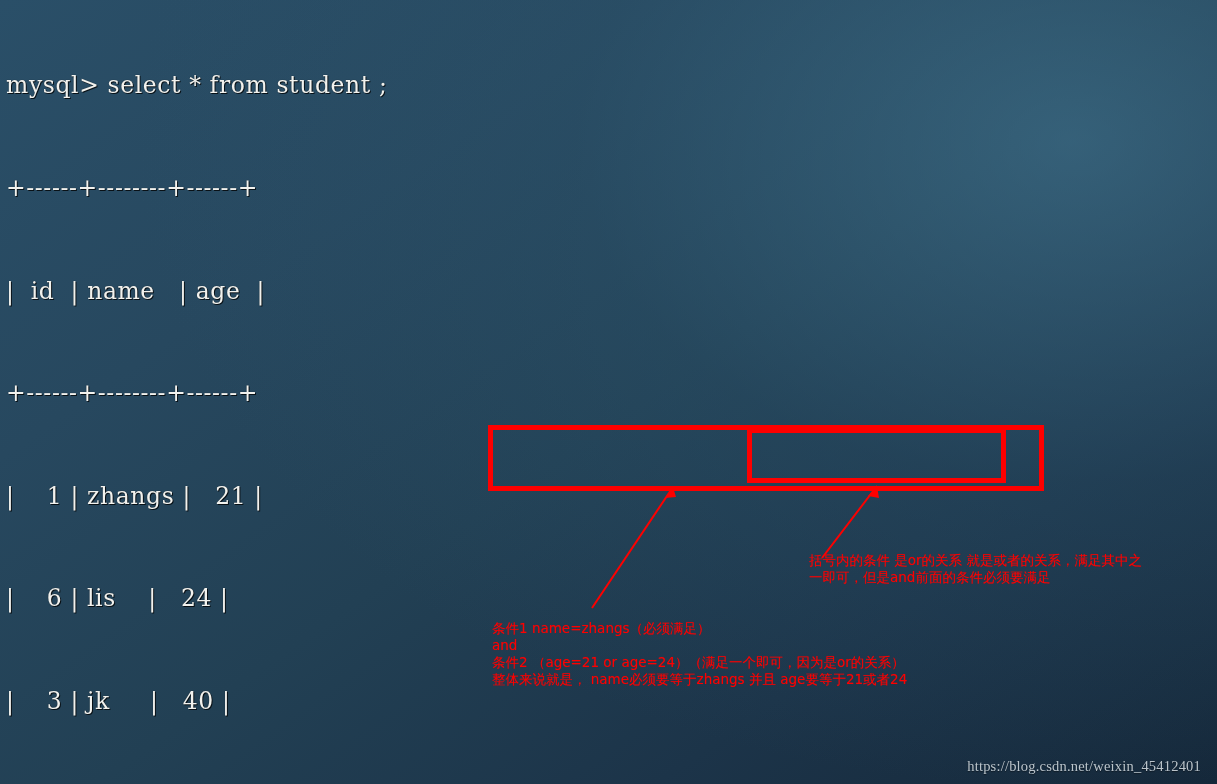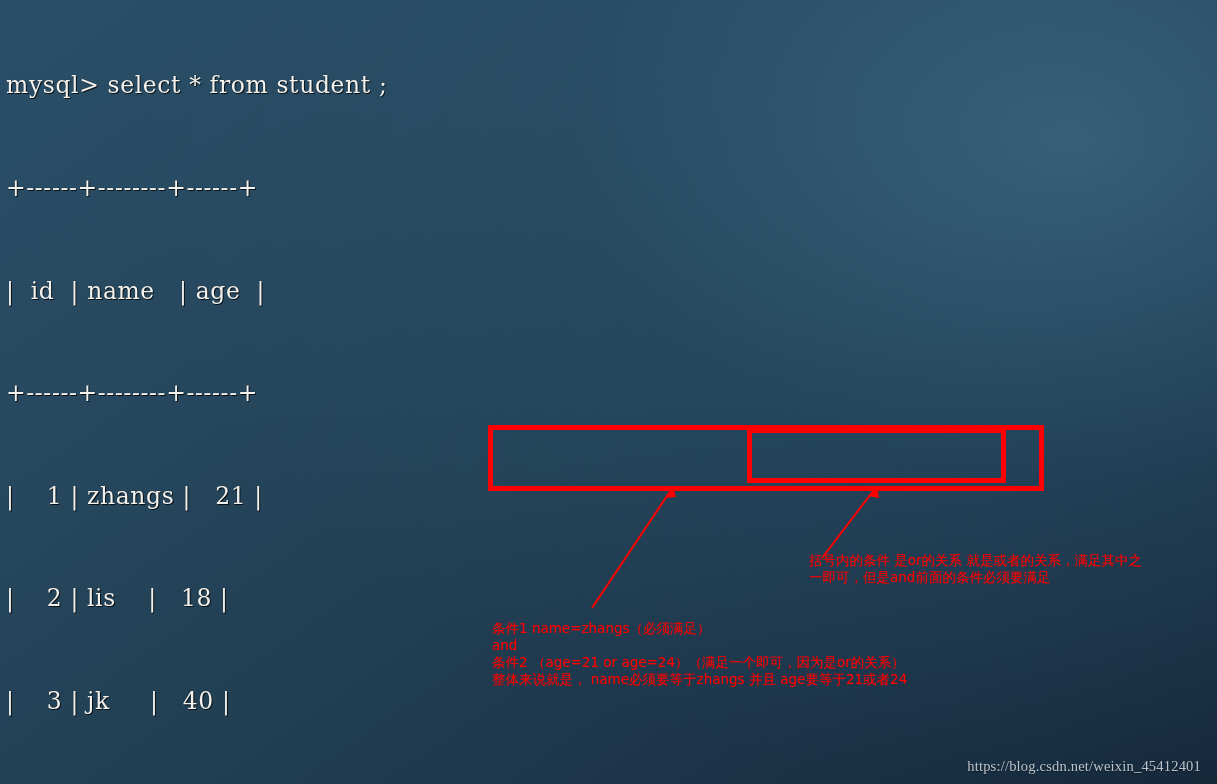--- a/index.html
+++ b/index.html
@@ -101,7 +101,7 @@
     <div class="term-line">|  id  | name   | age  |</div>
     <div class="term-line">+------+--------+------+</div>
     <div class="term-line">|    1 | zhangs |   21 |</div>
-    <div class="term-line">|    2 | lis    |   18 |</div>
+    <div class="term-line">|    6 | lis    |   24 |</div>
     <div class="term-line">|    3 | jk     |   40 |</div>
     
     

